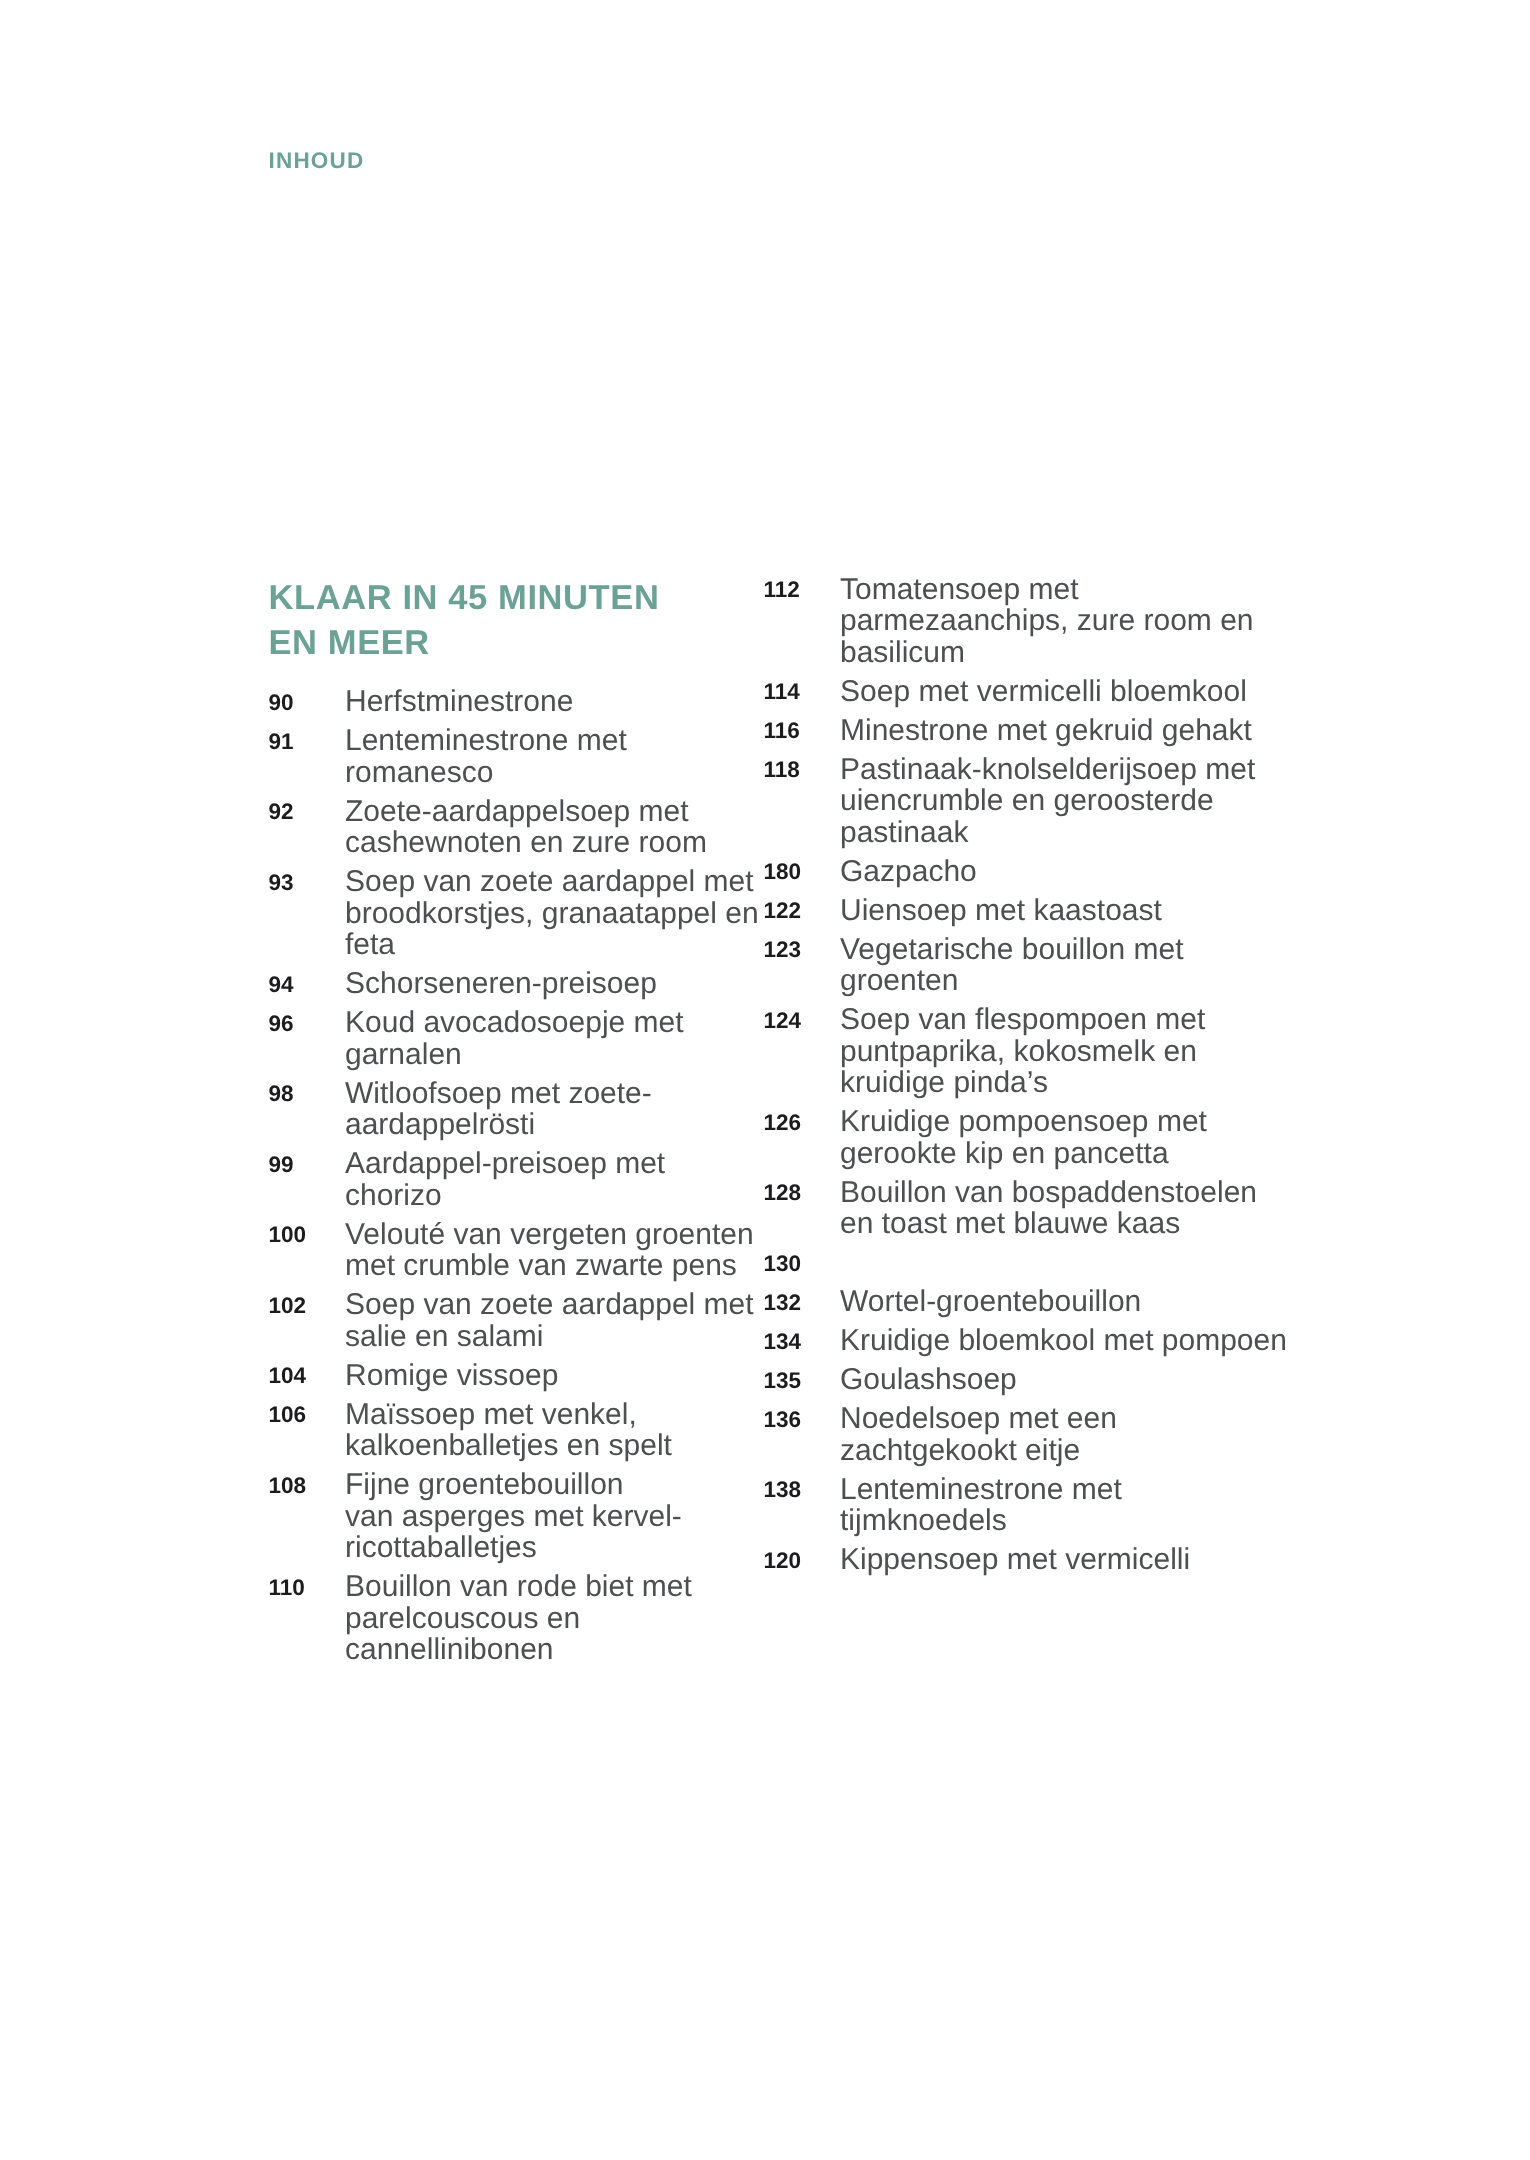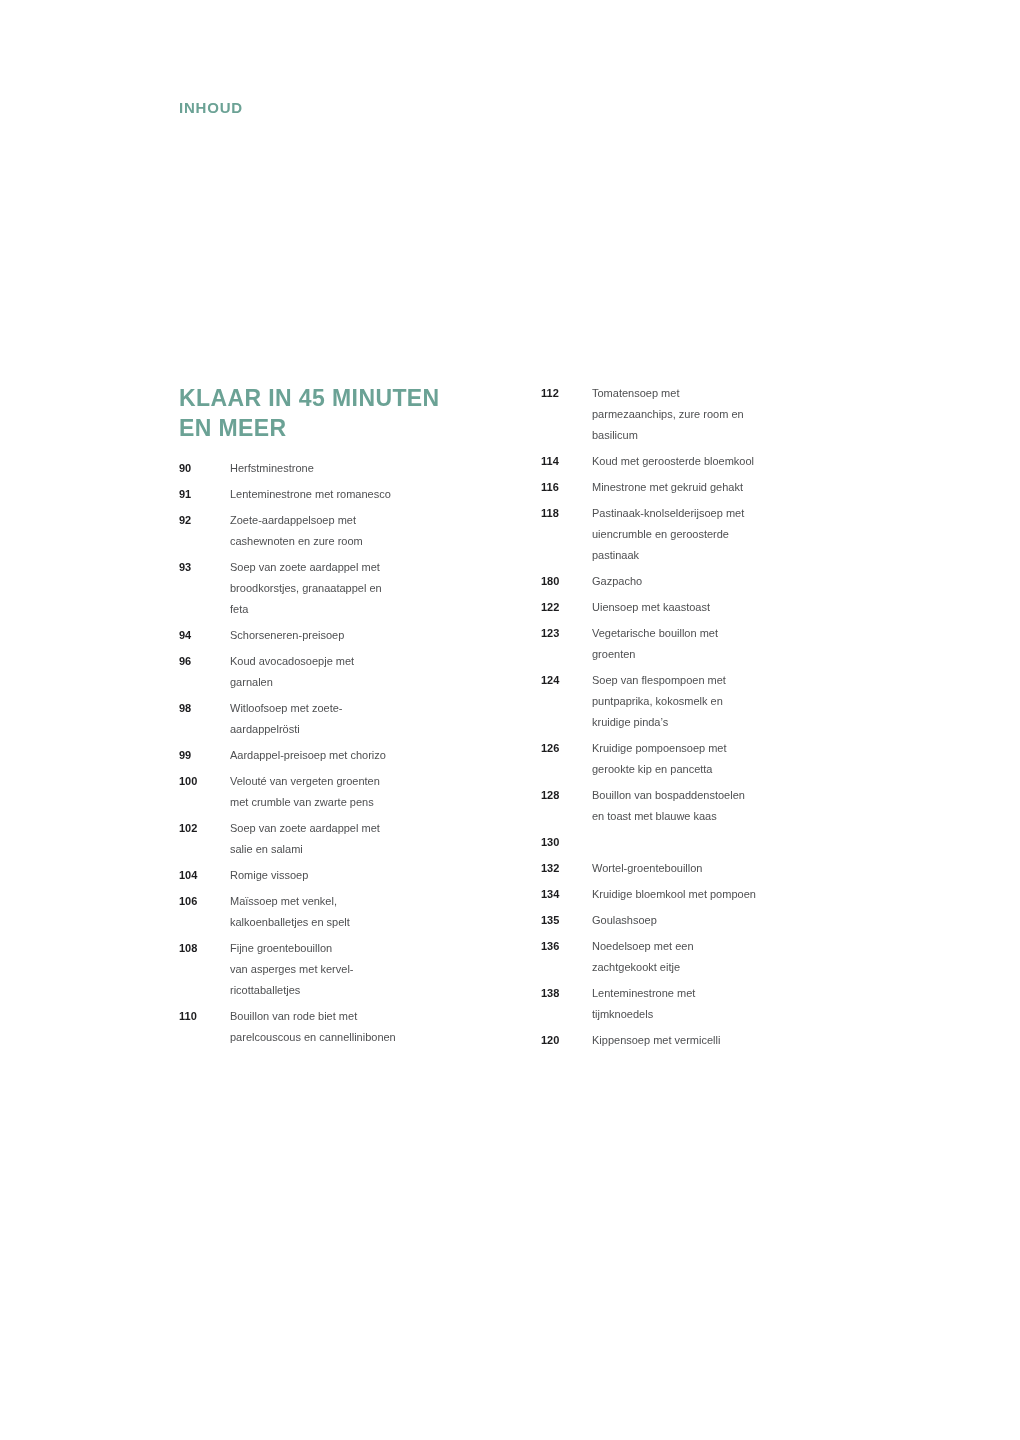--- a/index.html
+++ b/index.html
@@ -34,7 +34,6 @@
     left: 179px;
     top: 383px;
     display: flex;
-    gap: 32px;
   }
   .col {
     display: block;

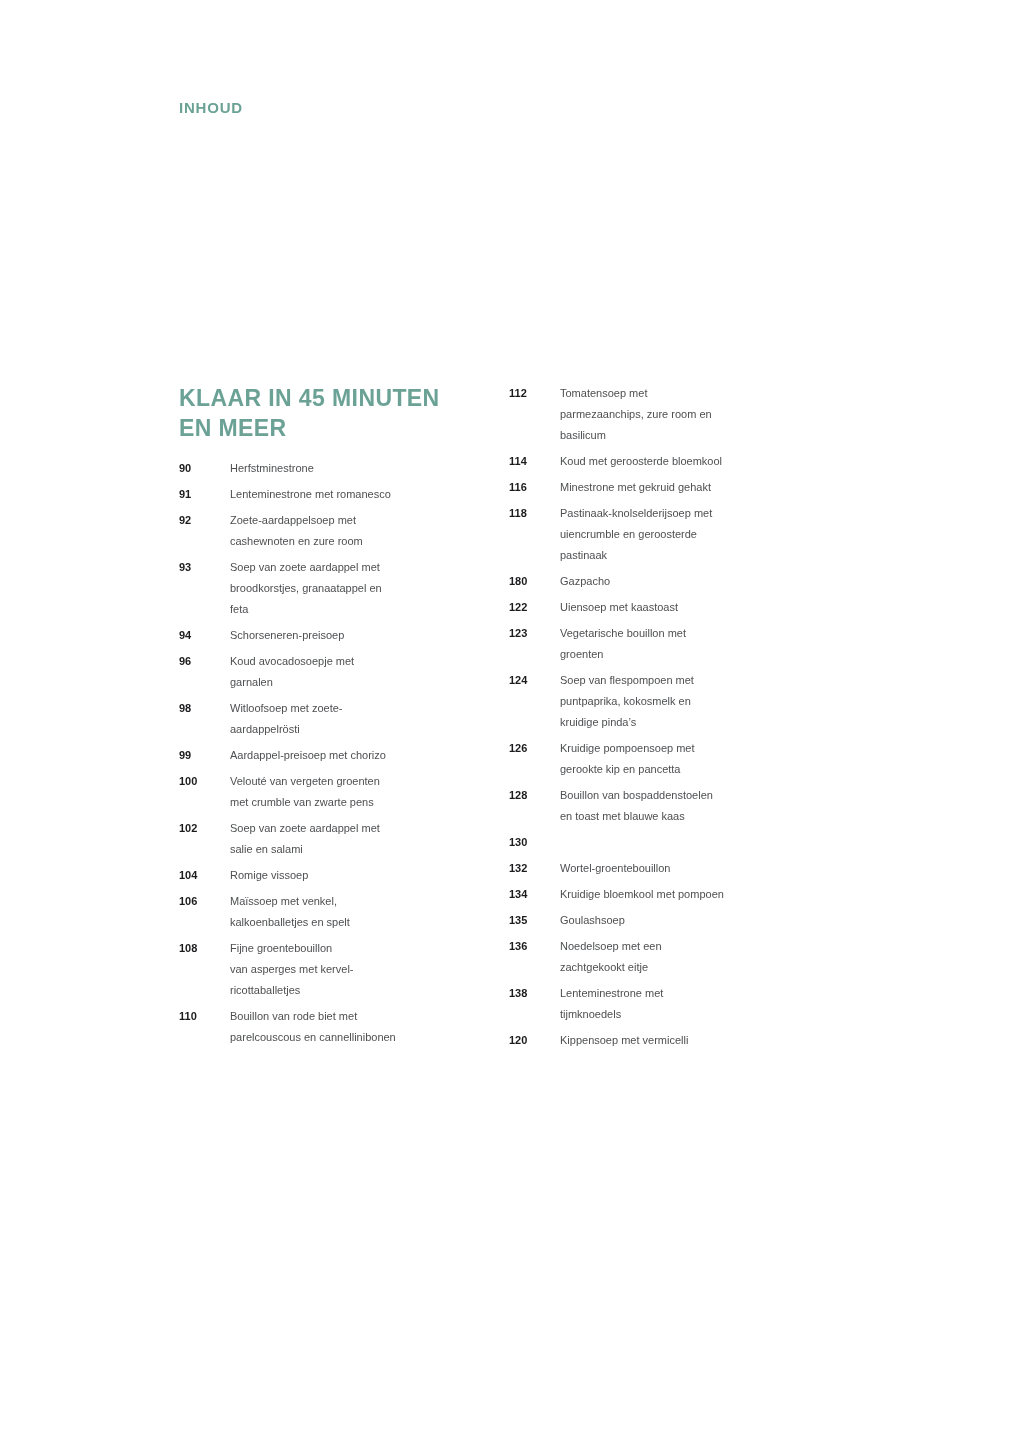--- a/index.html
+++ b/index.html
@@ -57,7 +57,7 @@
   .entry .num {
     flex: 0 0 51px;
     font-weight: 700;
-    font-size: 11px;
+    font-size: 15px;
     line-height: 21px;
     color: var(--ink, #1c1c1e);
   }

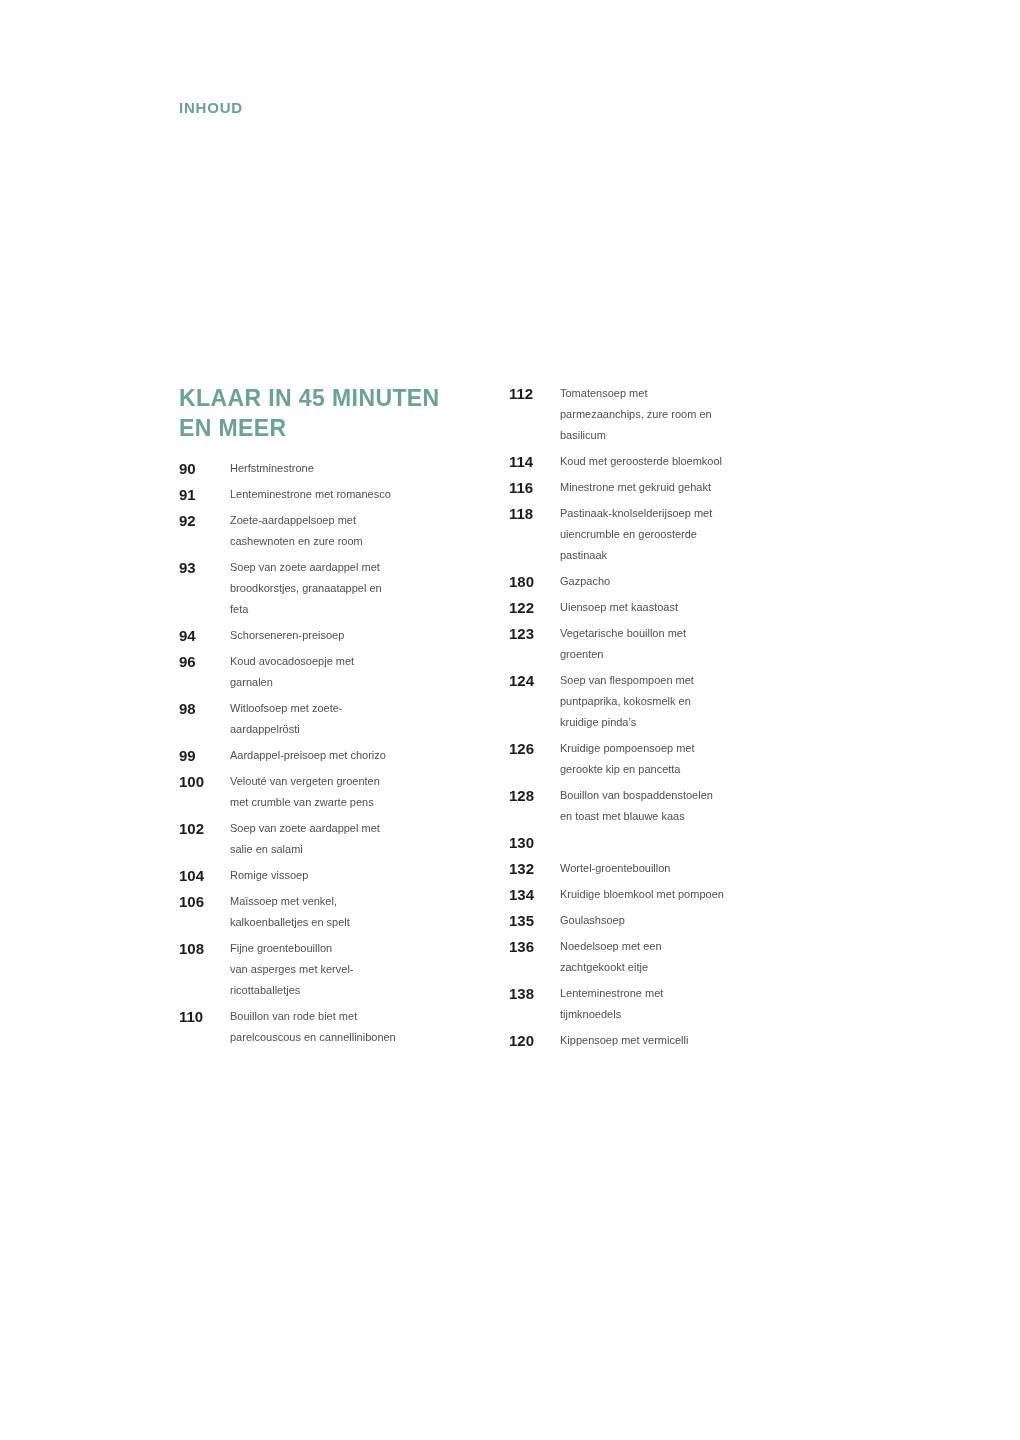--- a/index.html
+++ b/index.html
@@ -63,7 +63,7 @@
   }
   .entry .title {
     flex: 1 1 auto;
-    font-size: 11px;
+    font-size: 20px;
     line-height: 21px;
     color: var(--body, #4e4f51);
     white-space: pre-line;

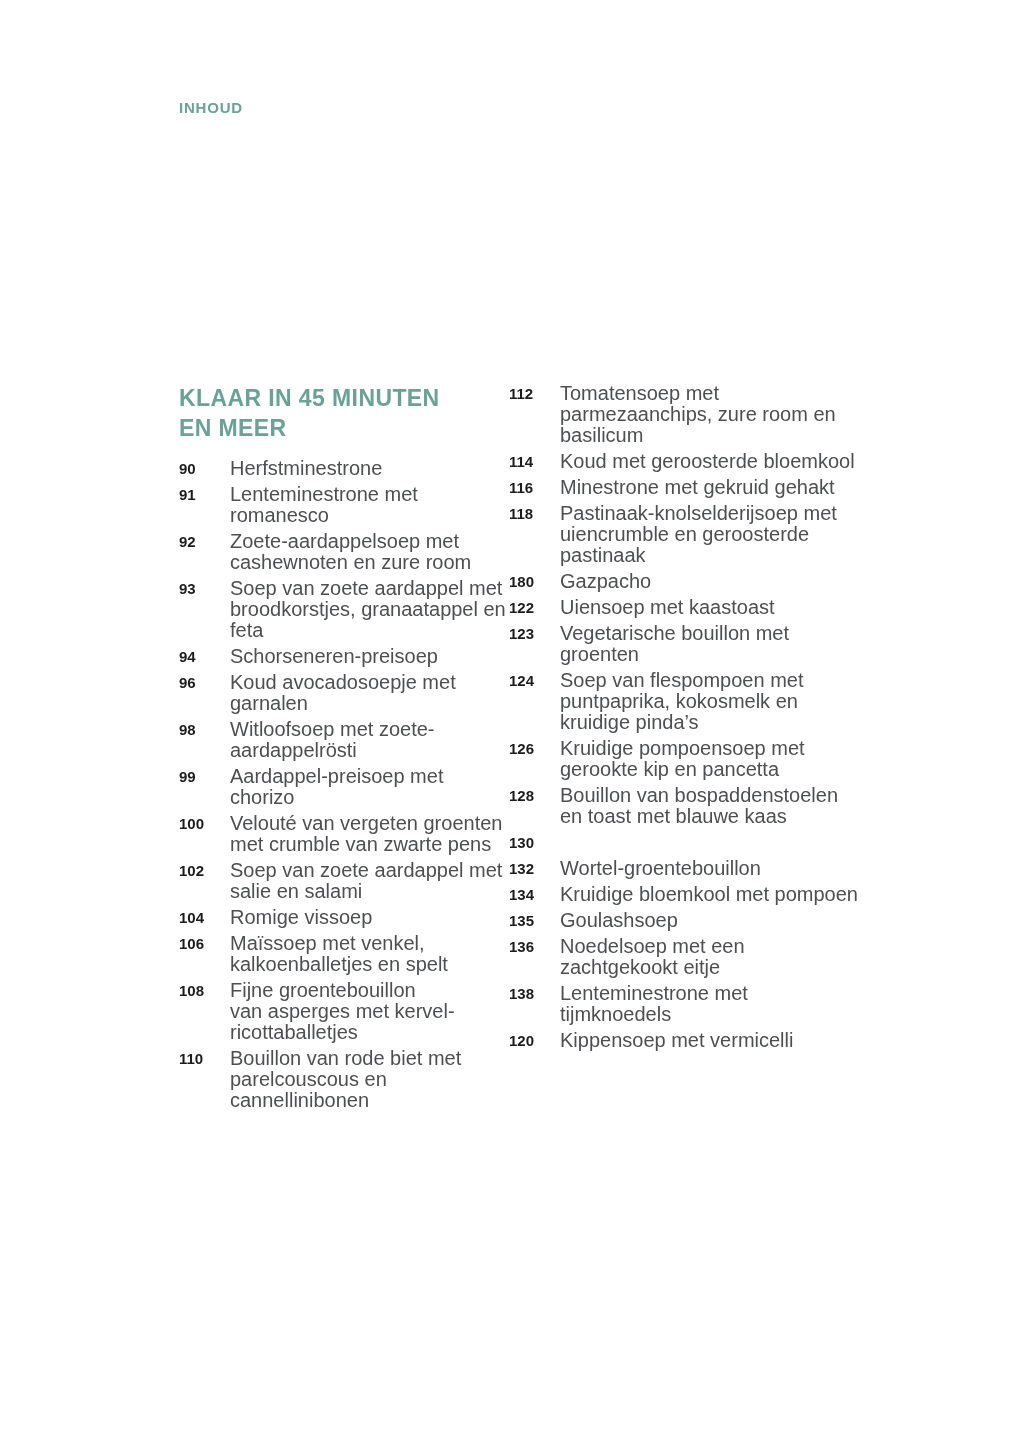--- a/index.html
+++ b/index.html
@@ -160,7 +160,7 @@
           </div>
           <div class="entry">
             <span class="num">114</span>
-            <span class="title">Koud met geroosterde bloemkool</span>
+            <span class="title">Soep met vermicelli bloemkool</span>
           </div>
           <div class="entry">
             <span class="num">116</span>

